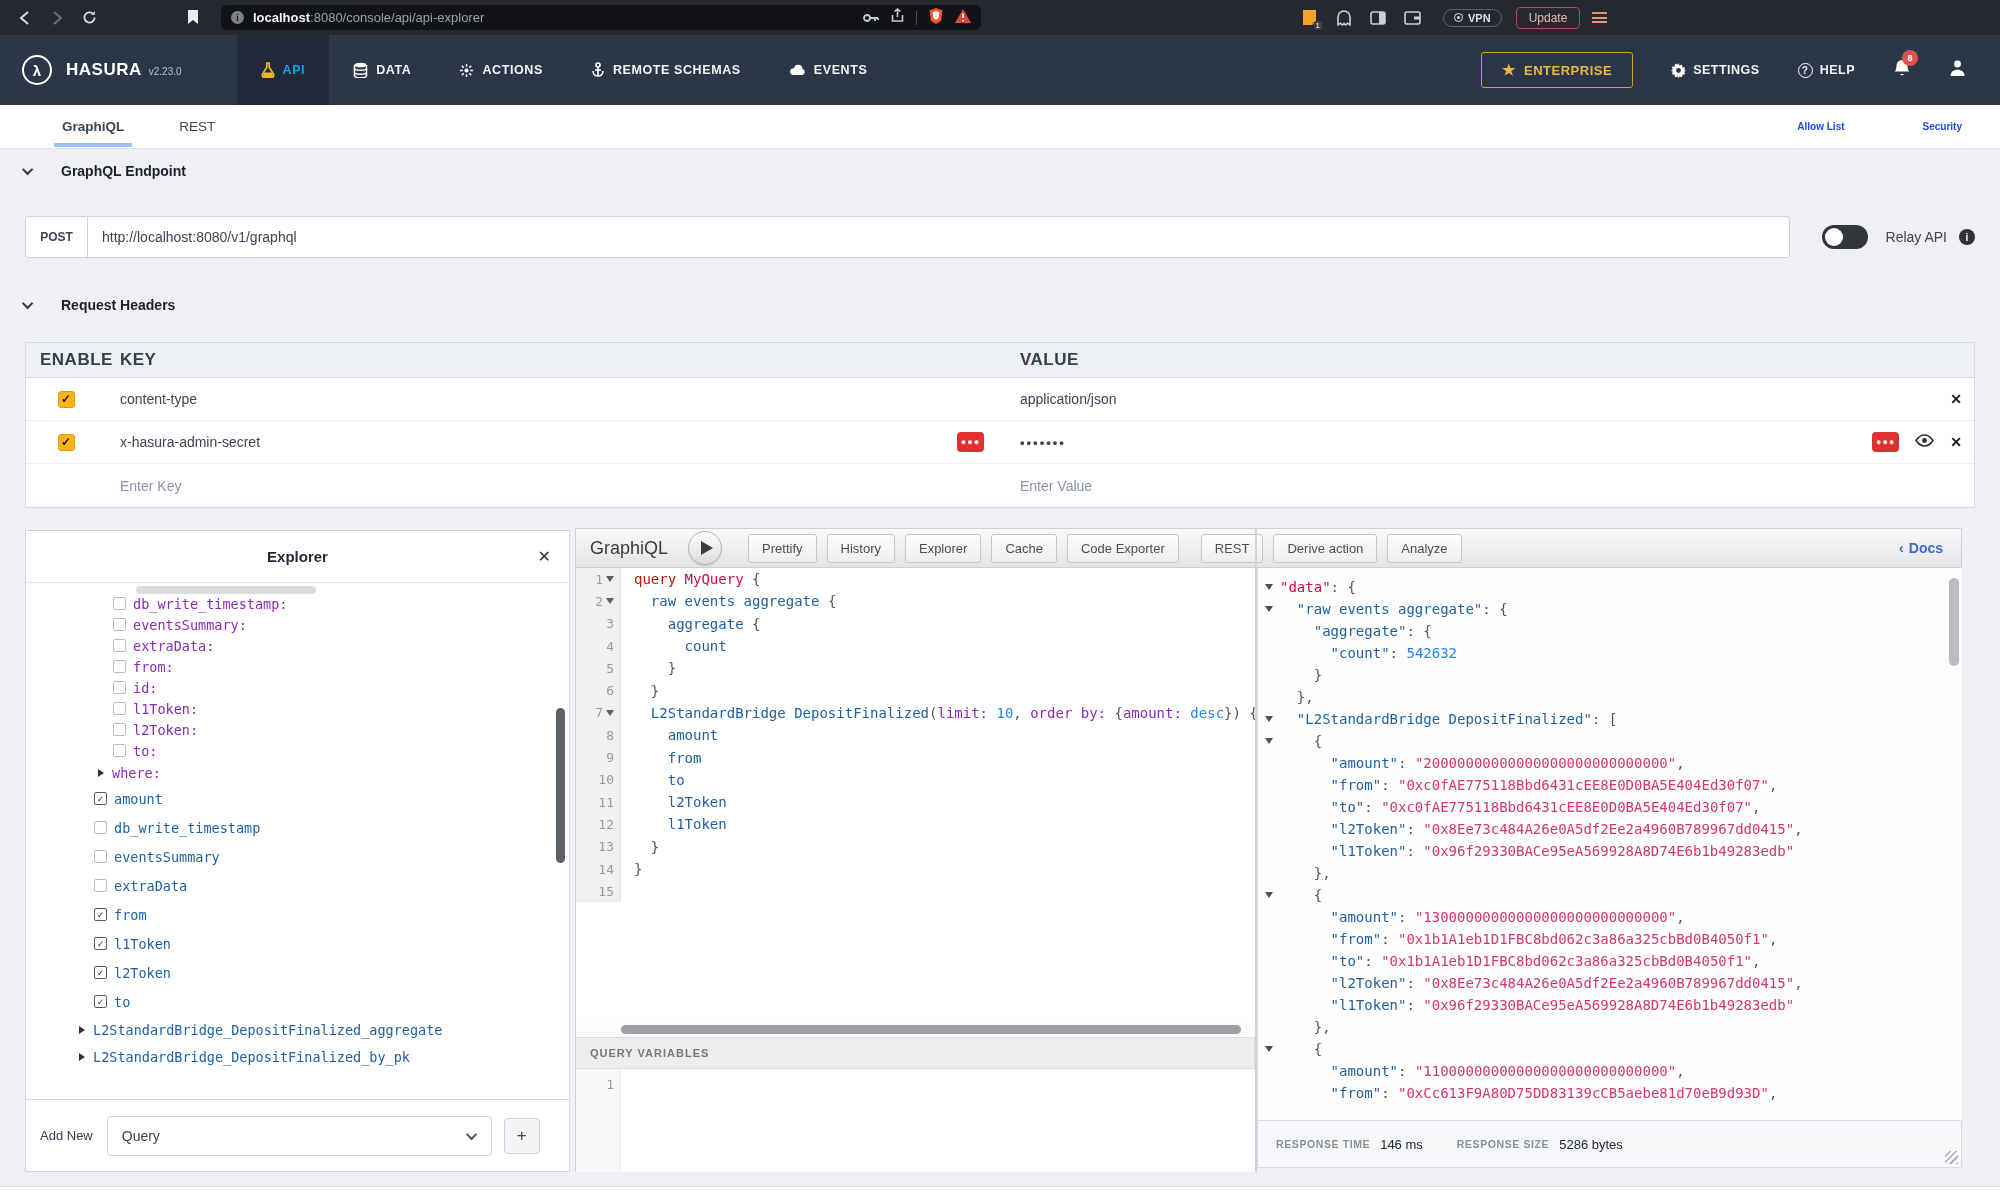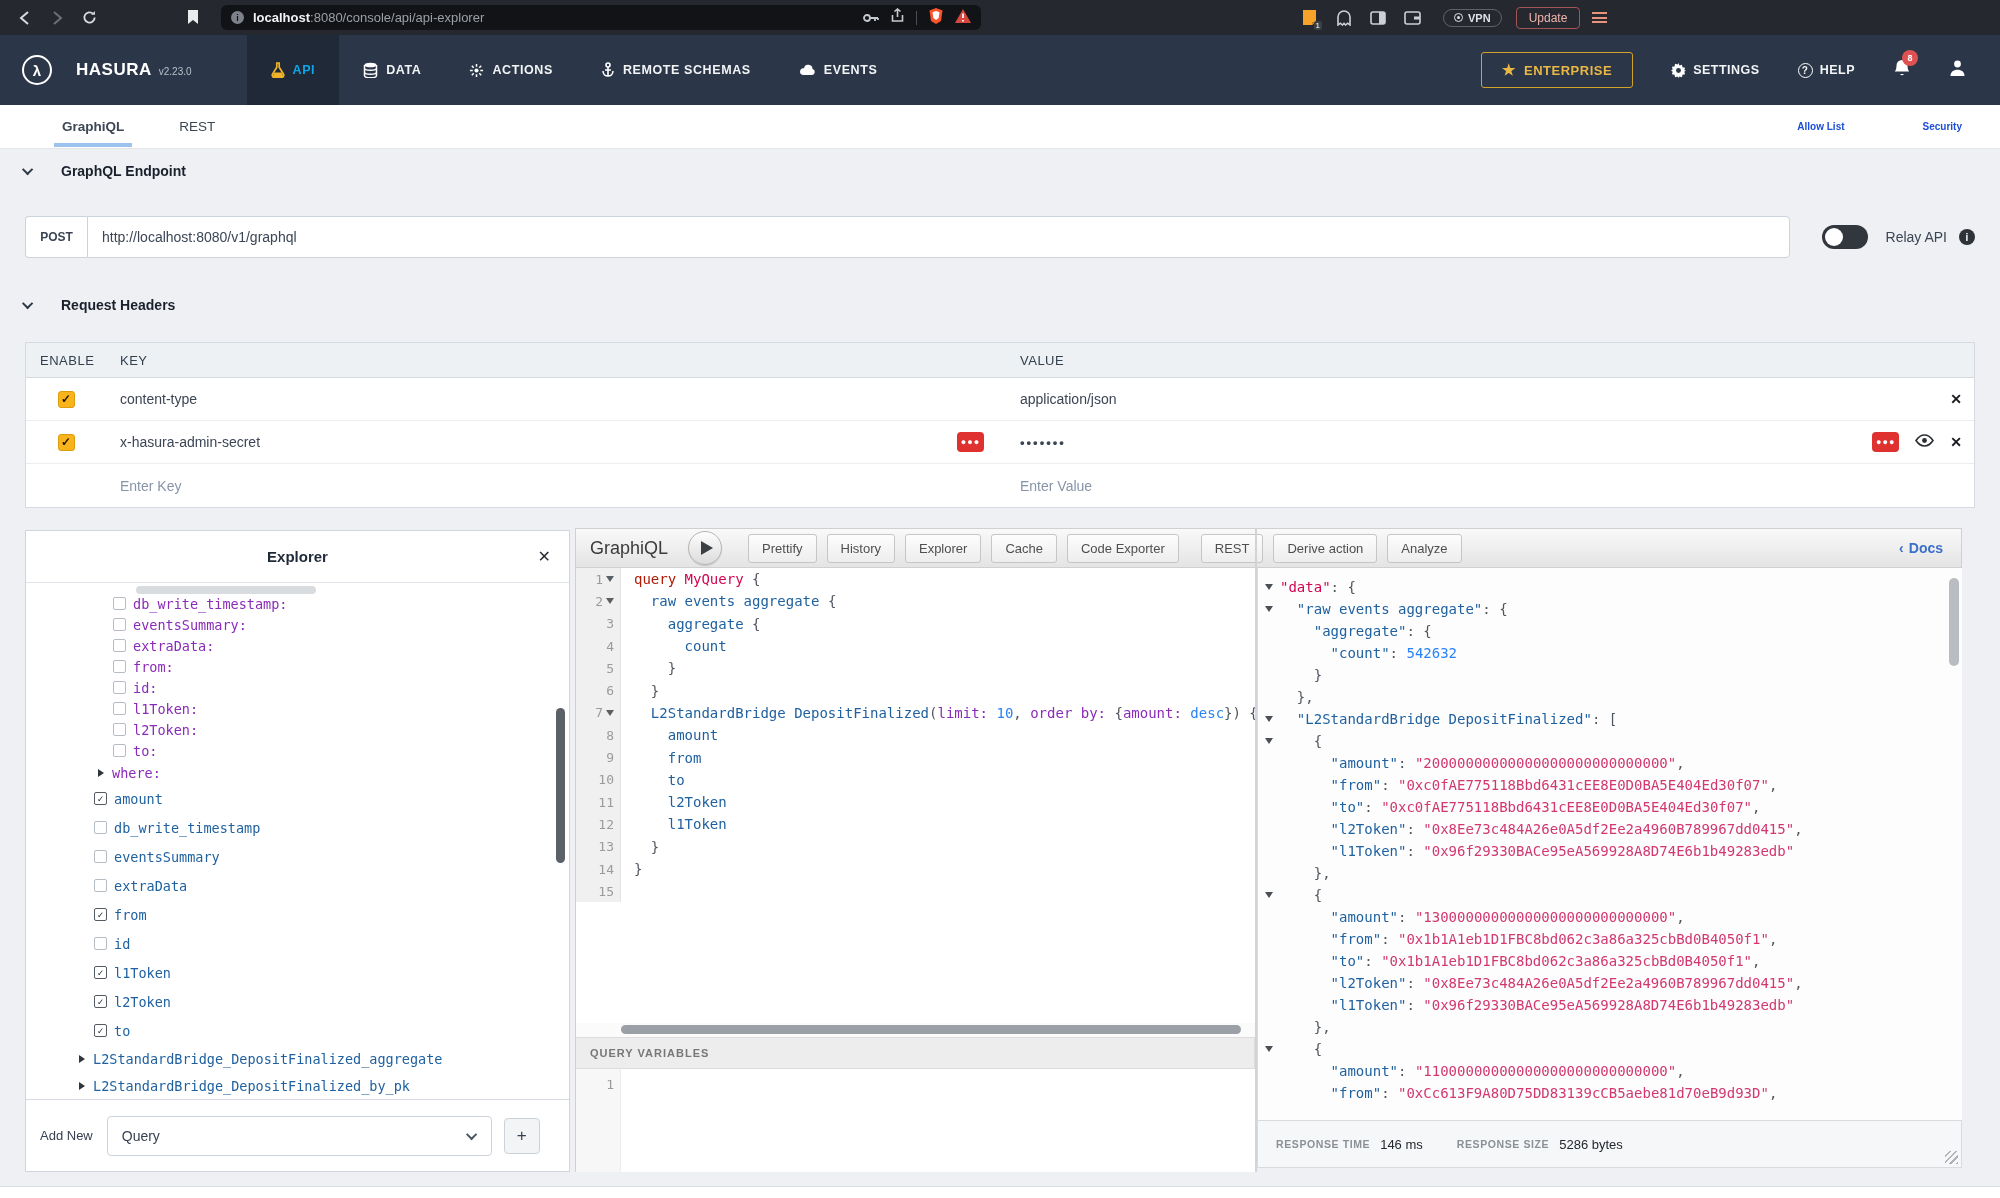--- a/index.html
+++ b/index.html
@@ -29,7 +29,7 @@
   #hasura-nav { left:0; top:35px; width:2000px; height:70px; background:#2b3748; display:flex; align-items:stretch; color:#fff; }
   .brand-wrap { display:flex; align-items:center; margin-left:22px; }
   .hasura-logo { width:30px; height:30px; border:2.5px solid #fff; border-radius:50%; display:flex; align-items:center; justify-content:center; color:#fff; font-size:15px; font-weight:bold; }
-  .brand-name { font-size:17px; font-weight:bold; letter-spacing:.5px; margin-left:24px; }
+  .brand-name { font-size:17px; font-weight:bold; letter-spacing:.5px; margin-left:14px; }
   .brand-ver { font-size:10px; color:#b8c0cb; margin-left:7px; margin-top:2px; }
   #nav-tabs { display:flex; align-items:stretch; margin-left:55px; }
   .nav-item { display:flex; align-items:center; gap:8px; padding:0 24px; font-size:12.5px; font-weight:bold; letter-spacing:.6px; color:#f2f4f6; cursor:pointer; }

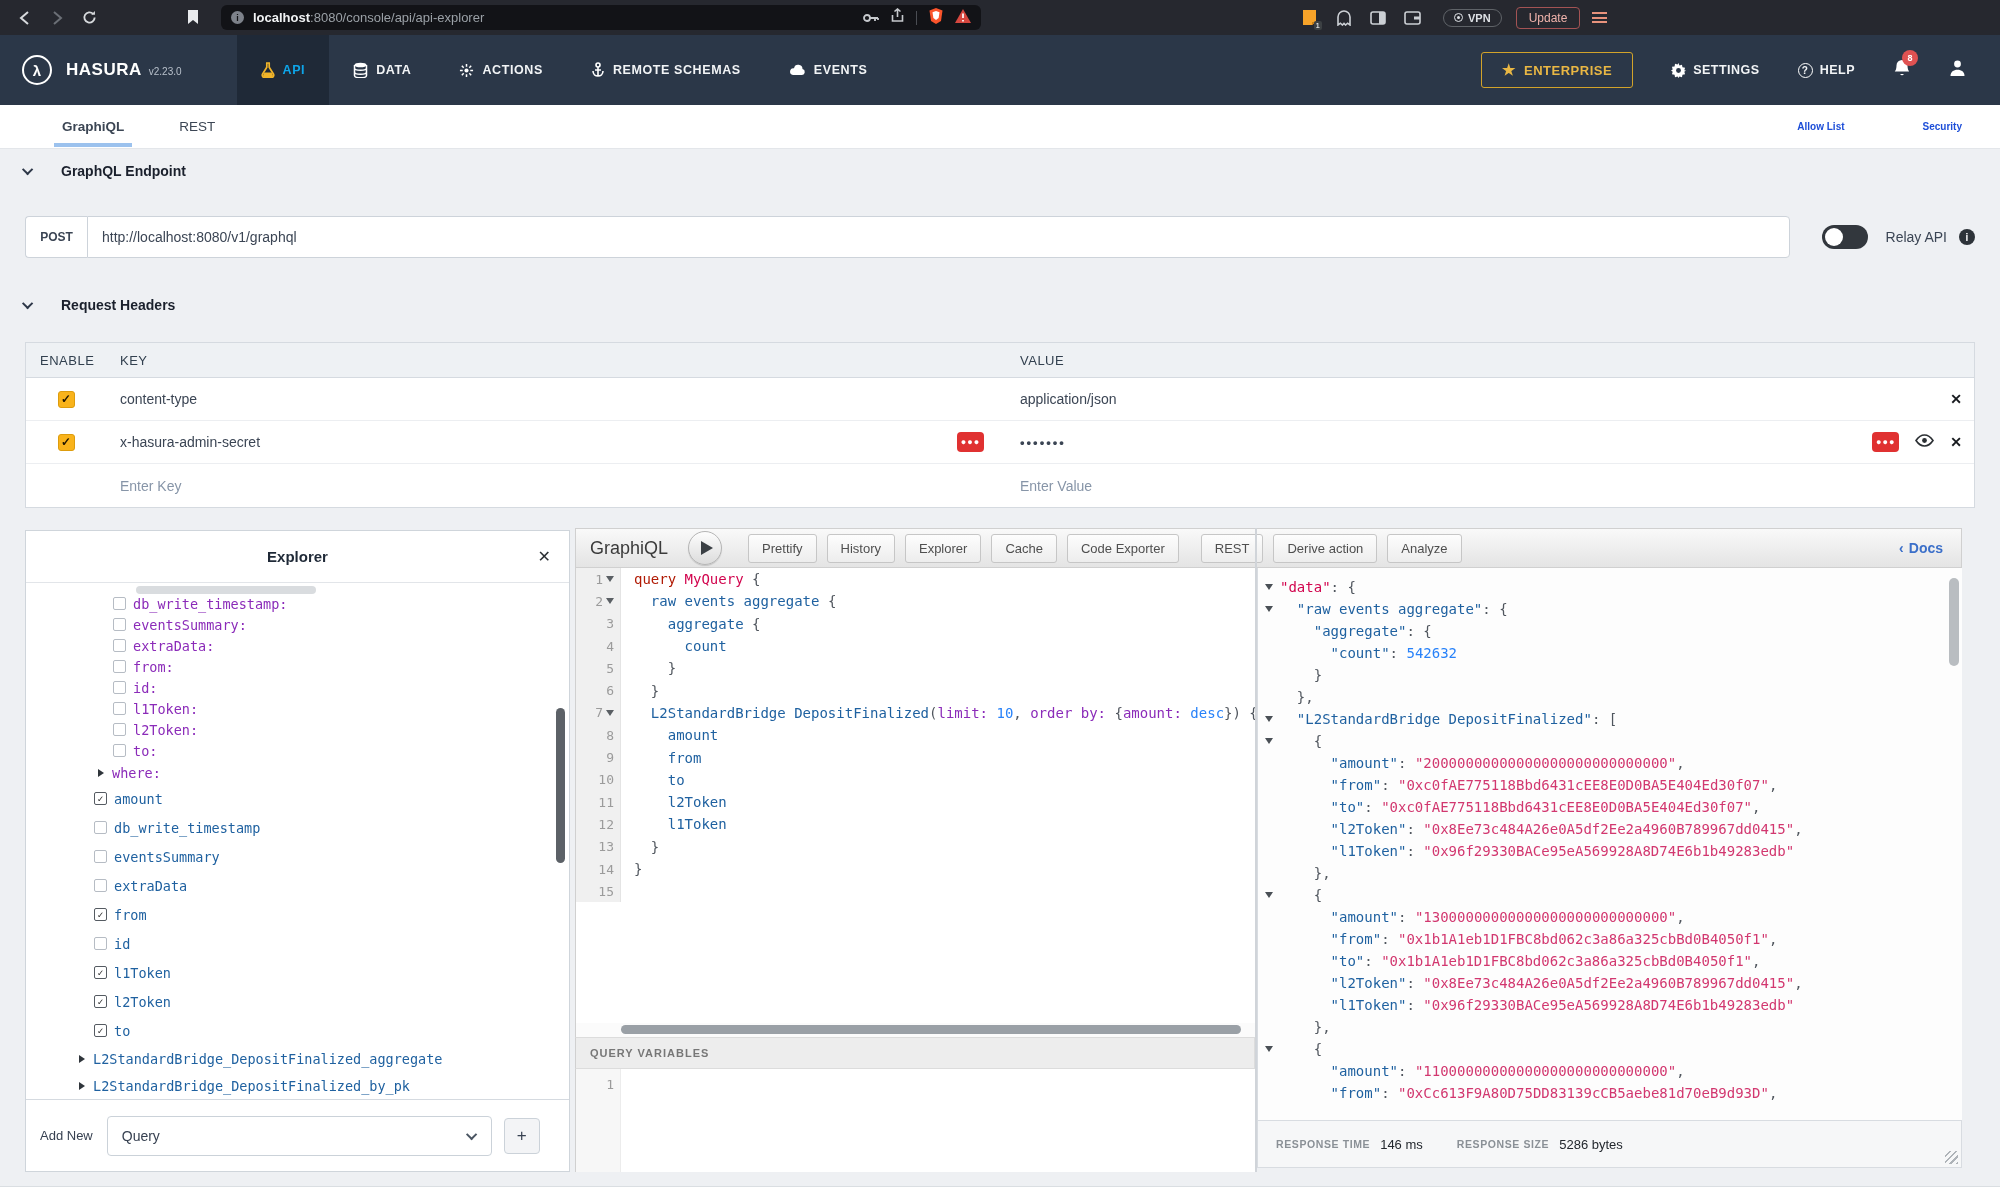--- a/index.html
+++ b/index.html
@@ -68,7 +68,7 @@
   
   #headers-table { left:25px; top:342px; width:1950px; background:#fff; border:1px solid #d5dae0; }
   .ht-head { display:grid; grid-template-columns:80px 900px 970px; background:#eef1f4; border-bottom:1px solid #d5dae0; height:35px; align-items:center; }
-  .ht-head span { font-size:13px; font-weight:normal; color:#32404f; letter-spacing:.5px; padding-left:14px; }
+  .ht-head span { font-size:17px; font-weight:bold; color:#32404f; letter-spacing:.5px; padding-left:14px; }
   .ht-row { display:grid; grid-template-columns:80px 900px 970px; height:43px; align-items:center; border-bottom:1px solid #eceef1; }
   .ht-row:last-child { border-bottom:none; }
   .cell-enable { display:flex; justify-content:center; }

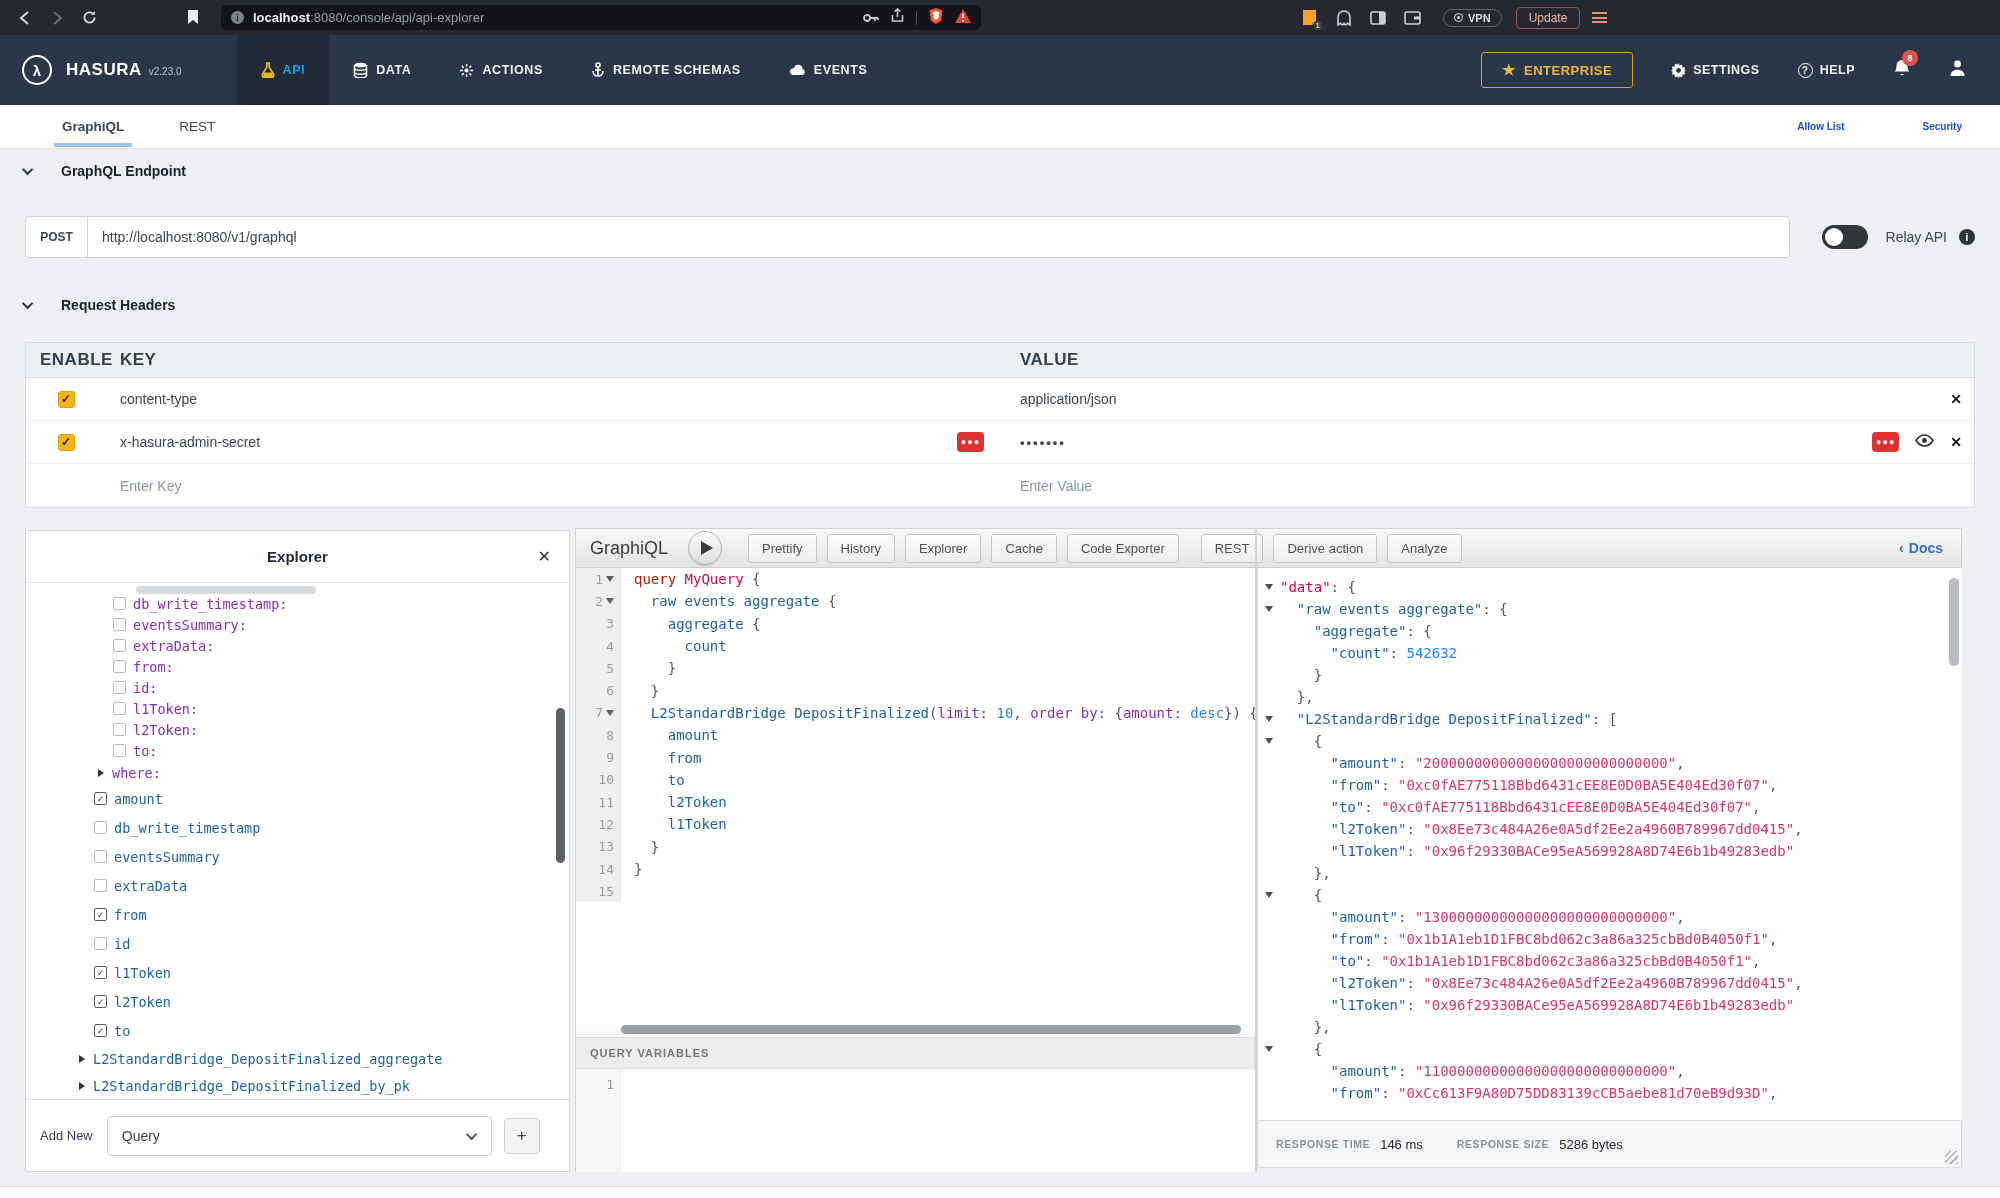--- a/index.html
+++ b/index.html
@@ -450,10 +450,6 @@
         <span class="lab">from</span>
       </div>
       <div class="tree-row row-field">
-        <span class="cb"></span>
-        <span class="lab">id</span>
-      </div>
-      <div class="tree-row row-field">
         <span class="cb checked">✓</span>
         <span class="lab">l1Token</span>
       </div>

